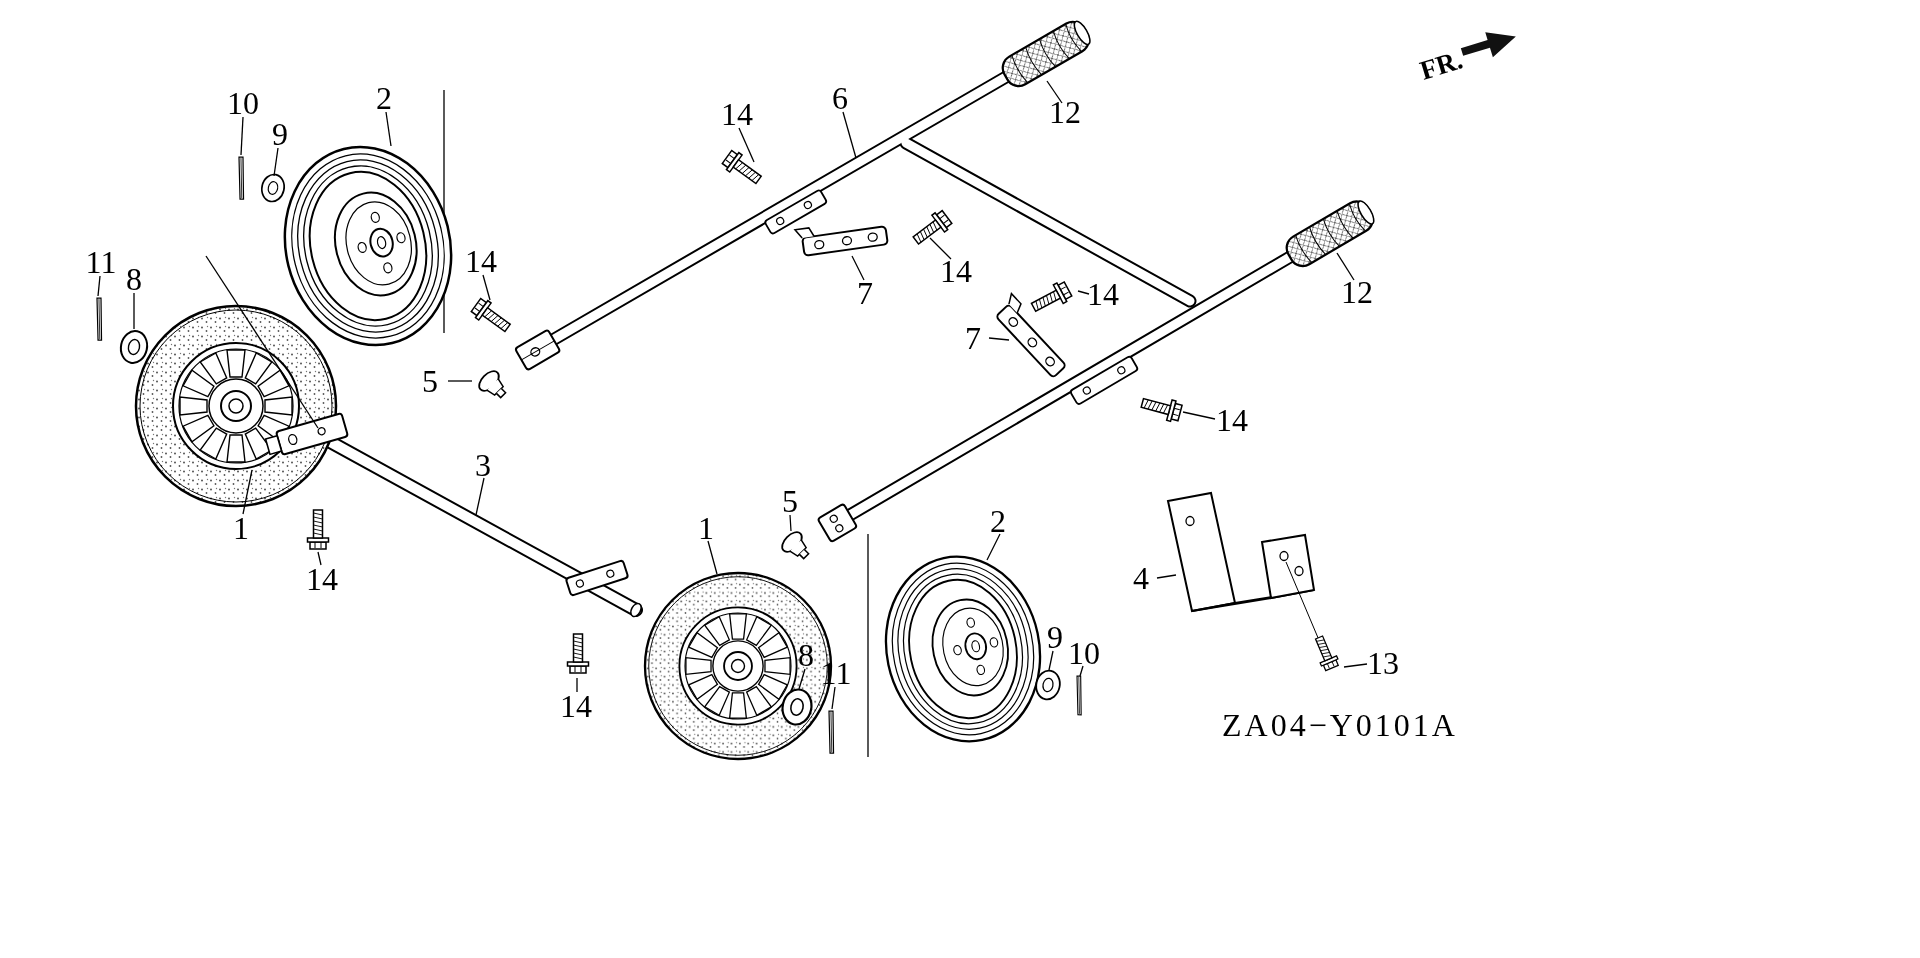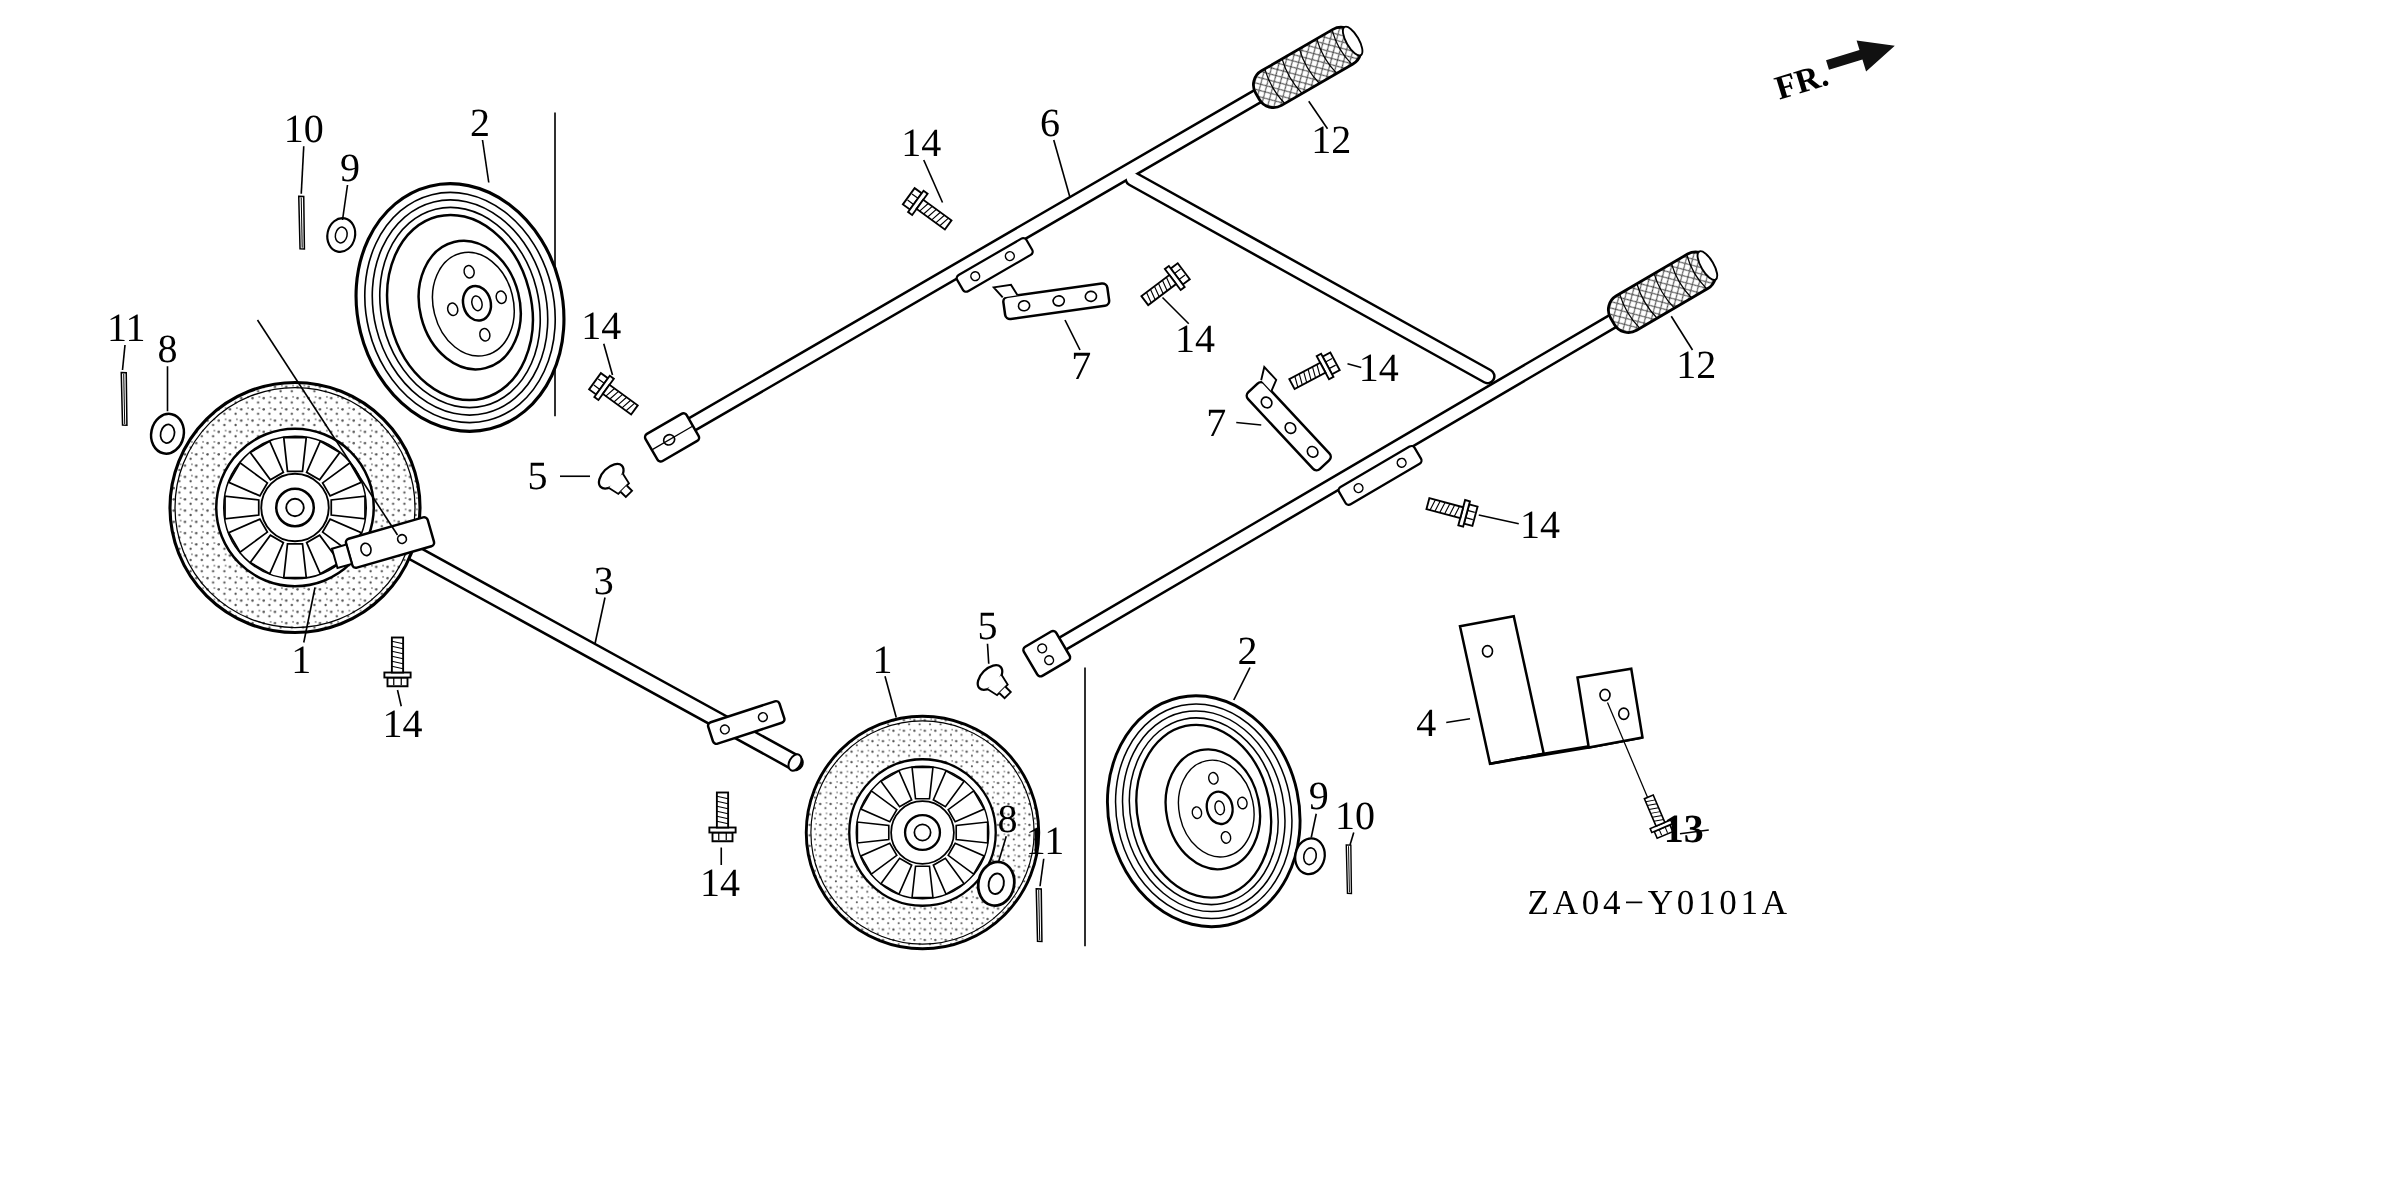--- a/index.html
+++ b/index.html
@@ -327,7 +327,7 @@
       <div class="callout" style="left: 1055px; top: 637px;">9</div>
       <div class="callout" style="left: 1084px; top: 653px;">10</div>
       <div class="callout" style="left: 1141px; top: 578px;">4</div>
-      <div class="callout" style="left: 1347px; top: 663px; font-weight: bold;">13</div>
+      <div class="callout" style="left: 1383px; top: 663px;">13</div>
     </div>
 
 <div class="fr-label">FR.</div>

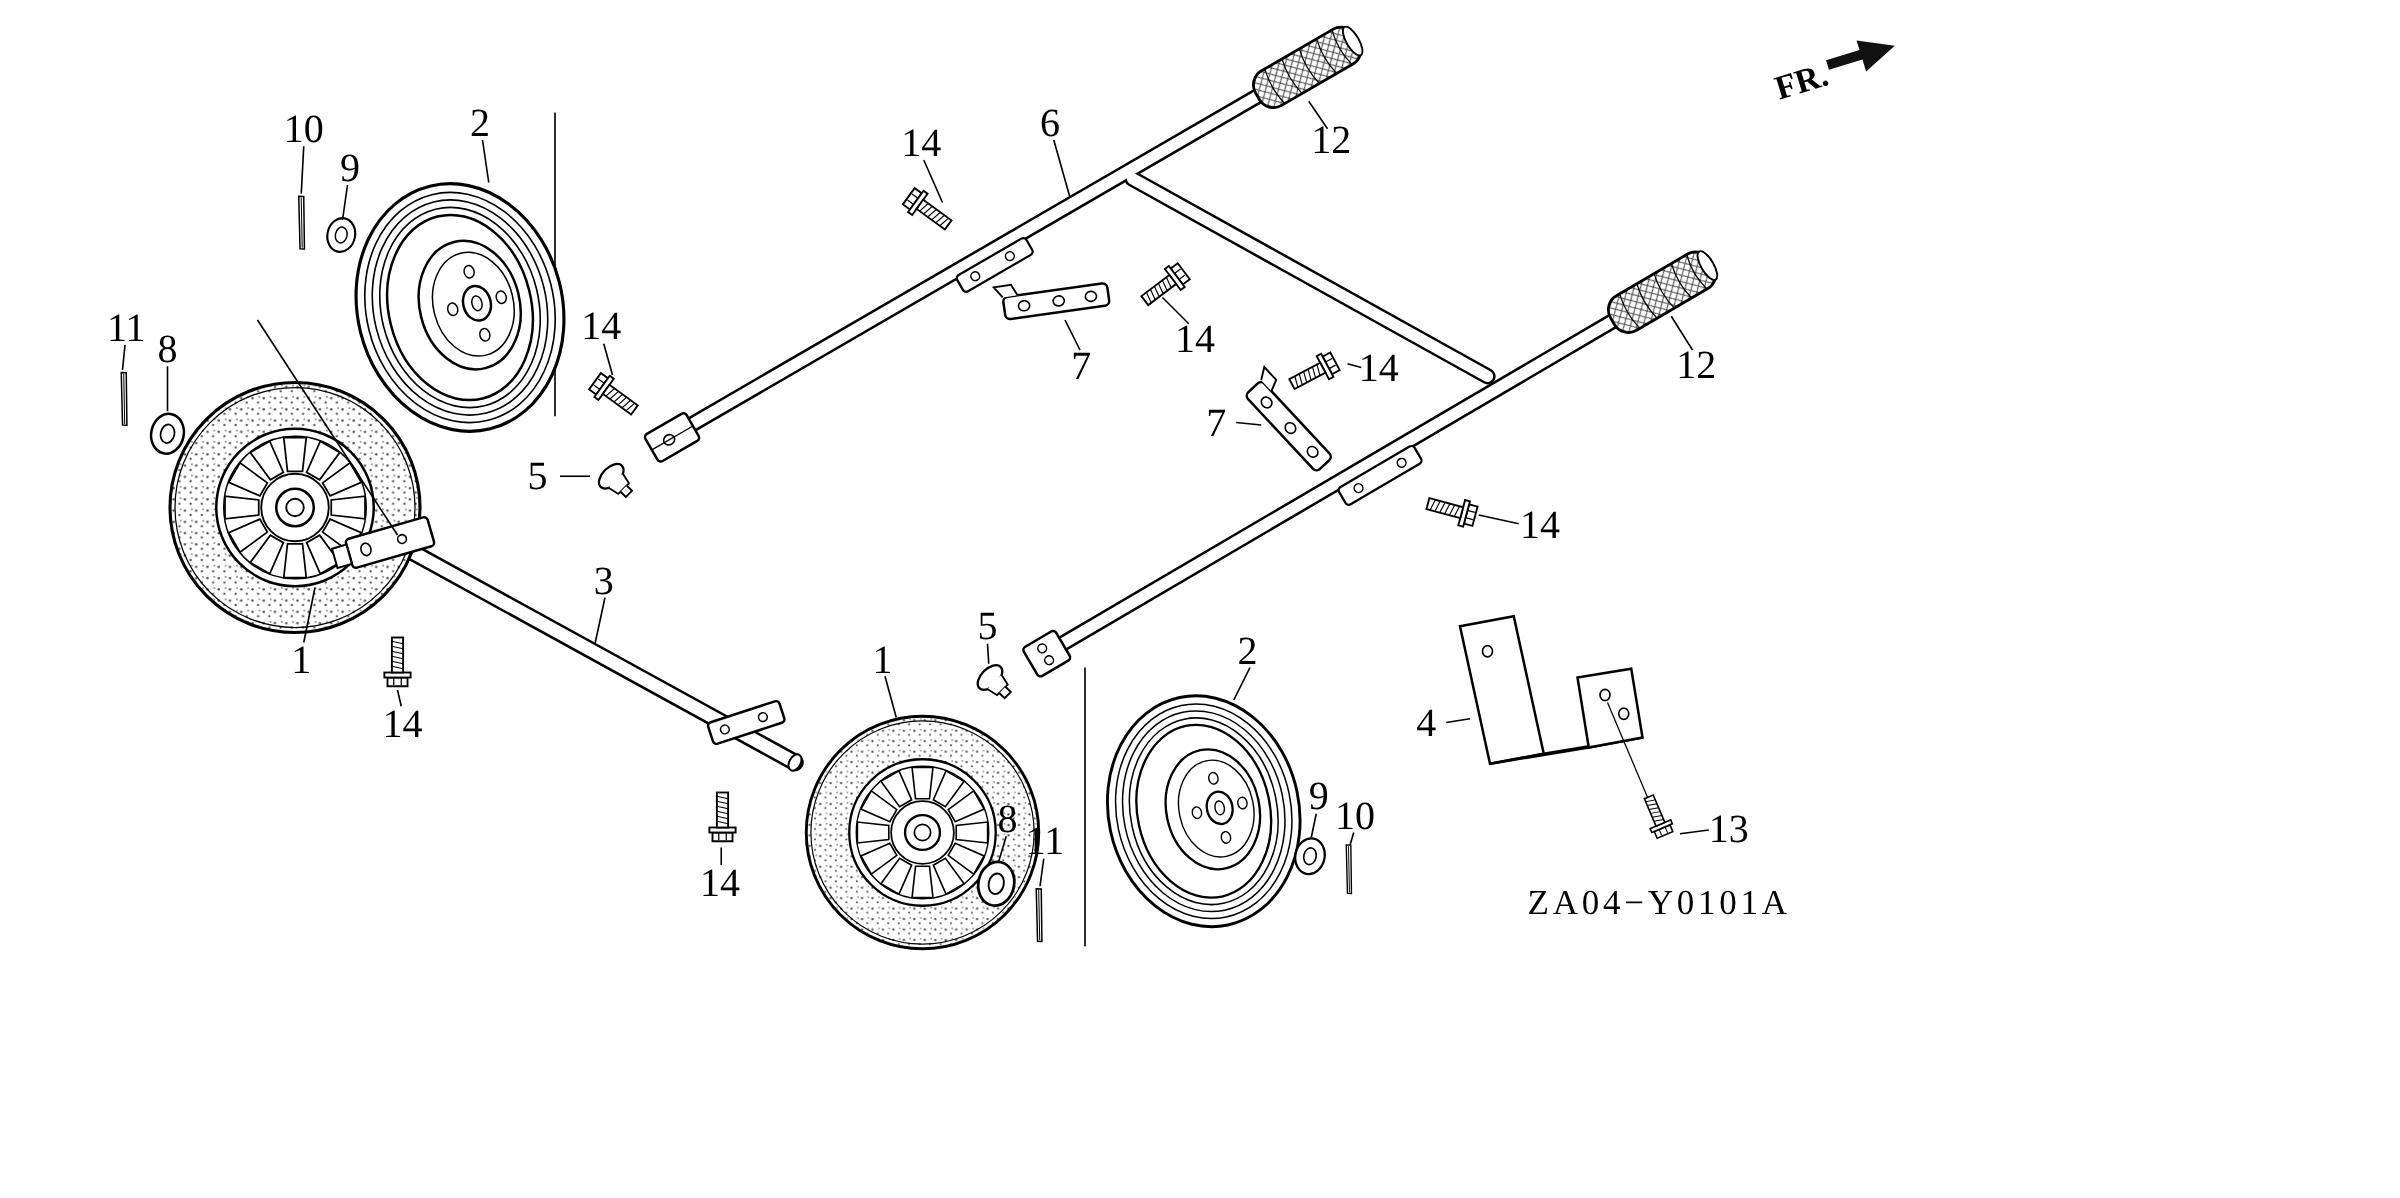--- a/index.html
+++ b/index.html
@@ -10,7 +10,7 @@
            font-family:"Liberation Serif",serif;font-size:32px;font-weight:400;
            color:#000;white-space:nowrap;user-select:none;}
   .diagram-code{position:absolute;left:1222px;top:707px;
-                font-family:"Liberation Serif",serif;font-size:28px;letter-spacing:3px;color:#000;}
+                font-family:"Liberation Serif",serif;font-size:32px;letter-spacing:3px;color:#000;}
   .fr-label{position:absolute;left:1420px;top:50px;transform:rotate(-17deg);
             font-family:"Liberation Serif",serif;font-weight:700;font-size:27px;color:#000;}
 </style>

